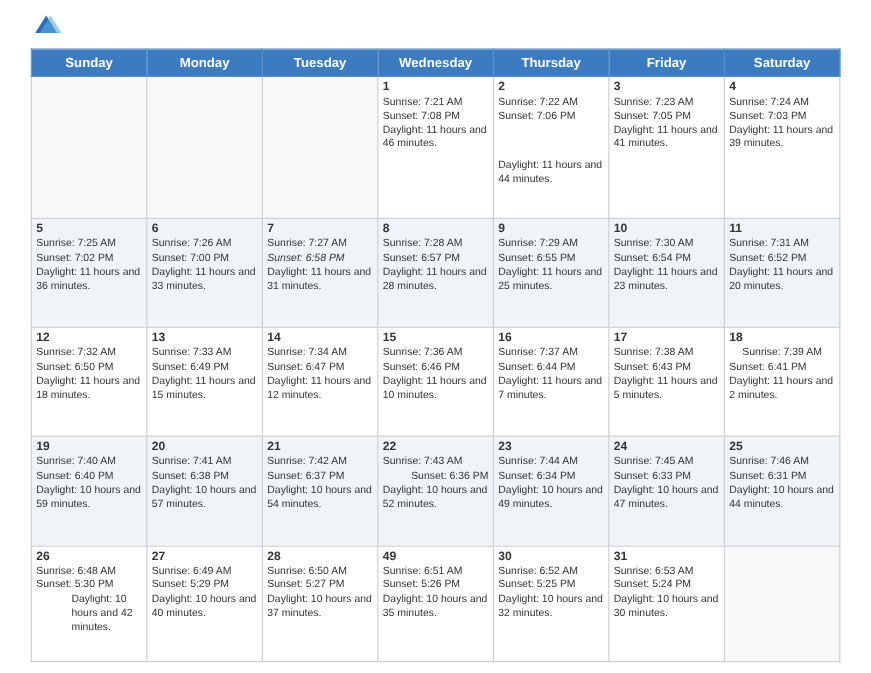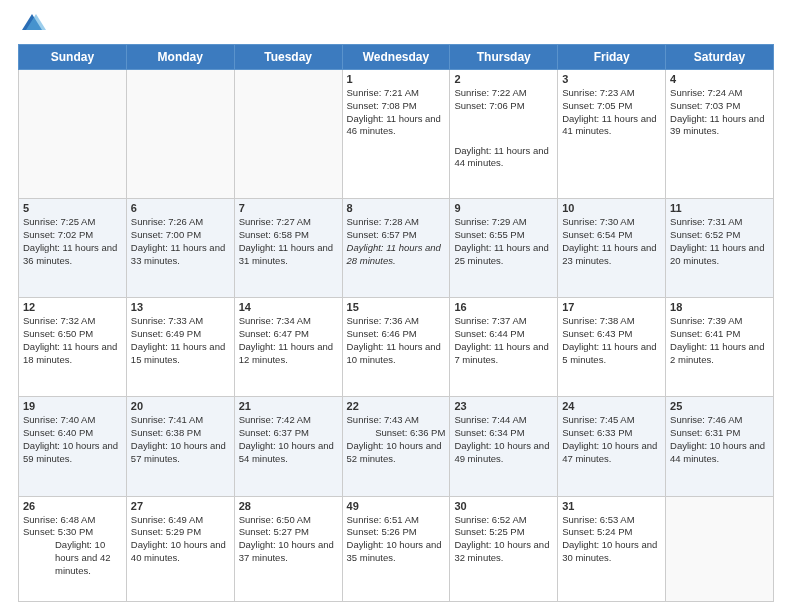--- a/index.html
+++ b/index.html
@@ -13,7 +13,7 @@
     .page {
       width: 792px;
       height: 612px;
-      padding: 10px 18px;
+      padding: 10px 28px;
       display: flex;
       flex-direction: column;
     }

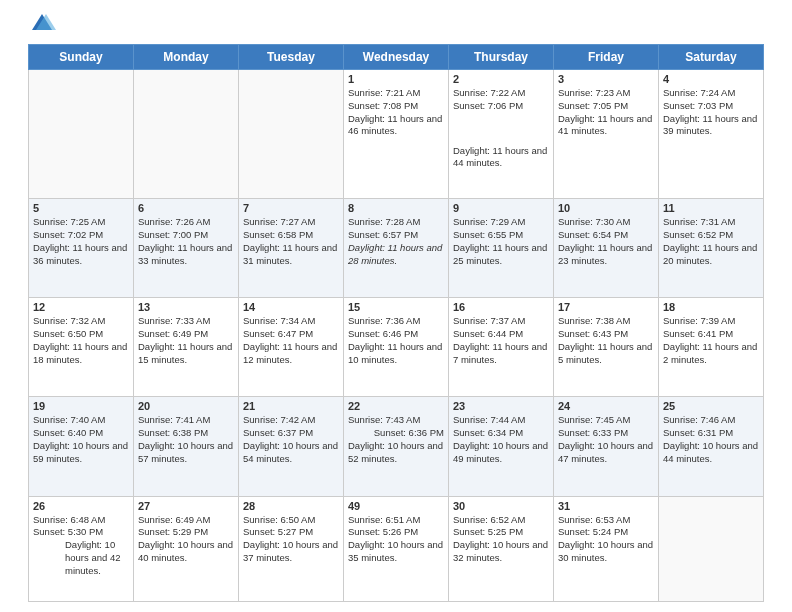--- a/index.html
+++ b/index.html
@@ -179,7 +179,7 @@
           <td>
             <span class="day-num">7</span>
             <span style="display: block; line-height: 1.35;">Sunrise: 7:27 AM</span>
-            <span style="display: block; line-height: 1.35;">Sunset: 6:58 PM</span>
+            <span style="display: block; line-height: 1.35; font-style: italic;">Sunset: 6:58 PM</span>
             <span style="display: block; line-height: 1.35;">Daylight: 11 hours and 31 minutes.</span>
           </td>
           <td>

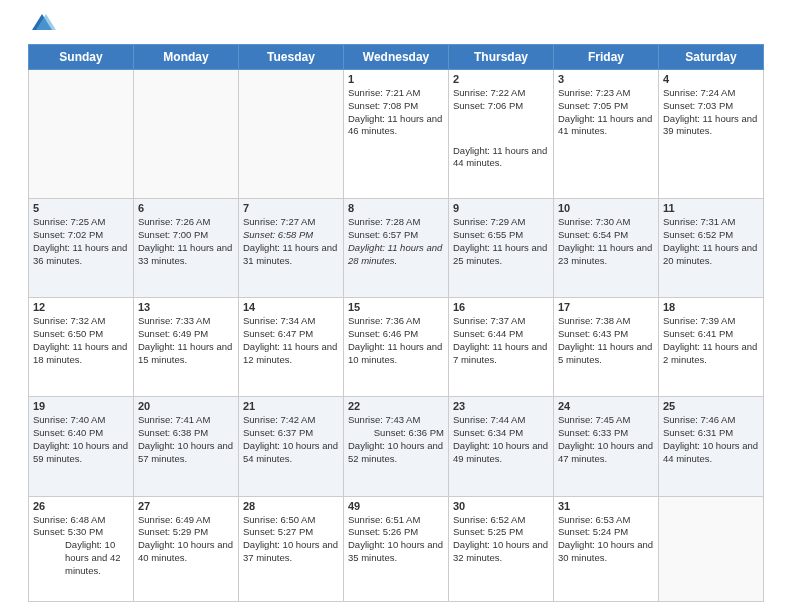--- a/index.html
+++ b/index.html
@@ -186,7 +186,7 @@
             <span class="day-num">8</span>
             <span style="display: block; line-height: 1.35;">Sunrise: 7:28 AM</span>
             <span style="display: block; line-height: 1.35;">Sunset: 6:57 PM</span>
-            <span style="display: block; line-height: 1.35; font-style: italic;">Daylight: 11 hours and 28 minutes.</span>
+            <span style="display: block; line-height: 1.35;">Daylight: 11 hours and 28 minutes.</span>
           </td>
           <td>
             <span class="day-num">9</span>

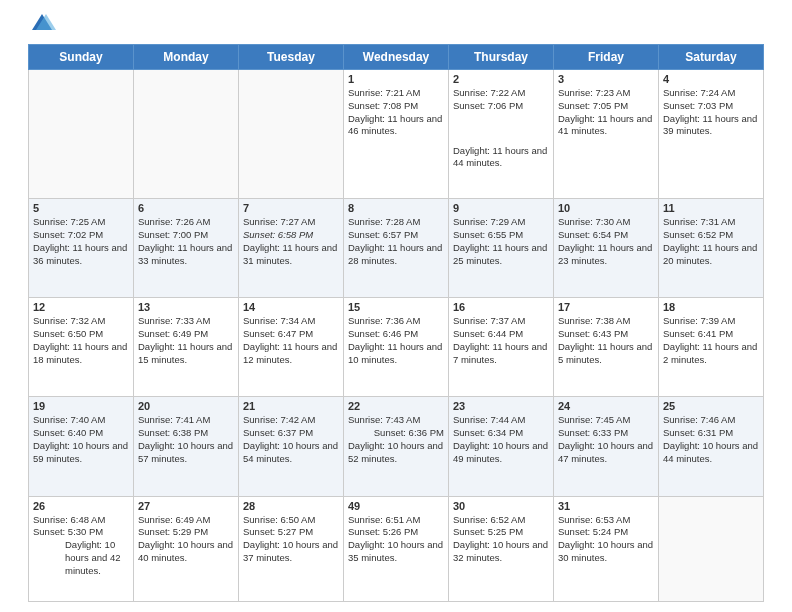--- a/index.html
+++ b/index.html
@@ -246,7 +246,7 @@
           </td>
           <td>
             <span class="day-num">18</span>
-            <span style="display: block; line-height: 1.35;">Sunrise: 7:39 AM</span>
+            <span style="display: block; line-height: 1.35; text-align: center;">Sunrise: 7:39 AM</span>
             <span style="display: block; line-height: 1.35;">Sunset: 6:41 PM</span>
             <span style="display: block; line-height: 1.35;">Daylight: 11 hours and 2 minutes.</span>
           </td>

